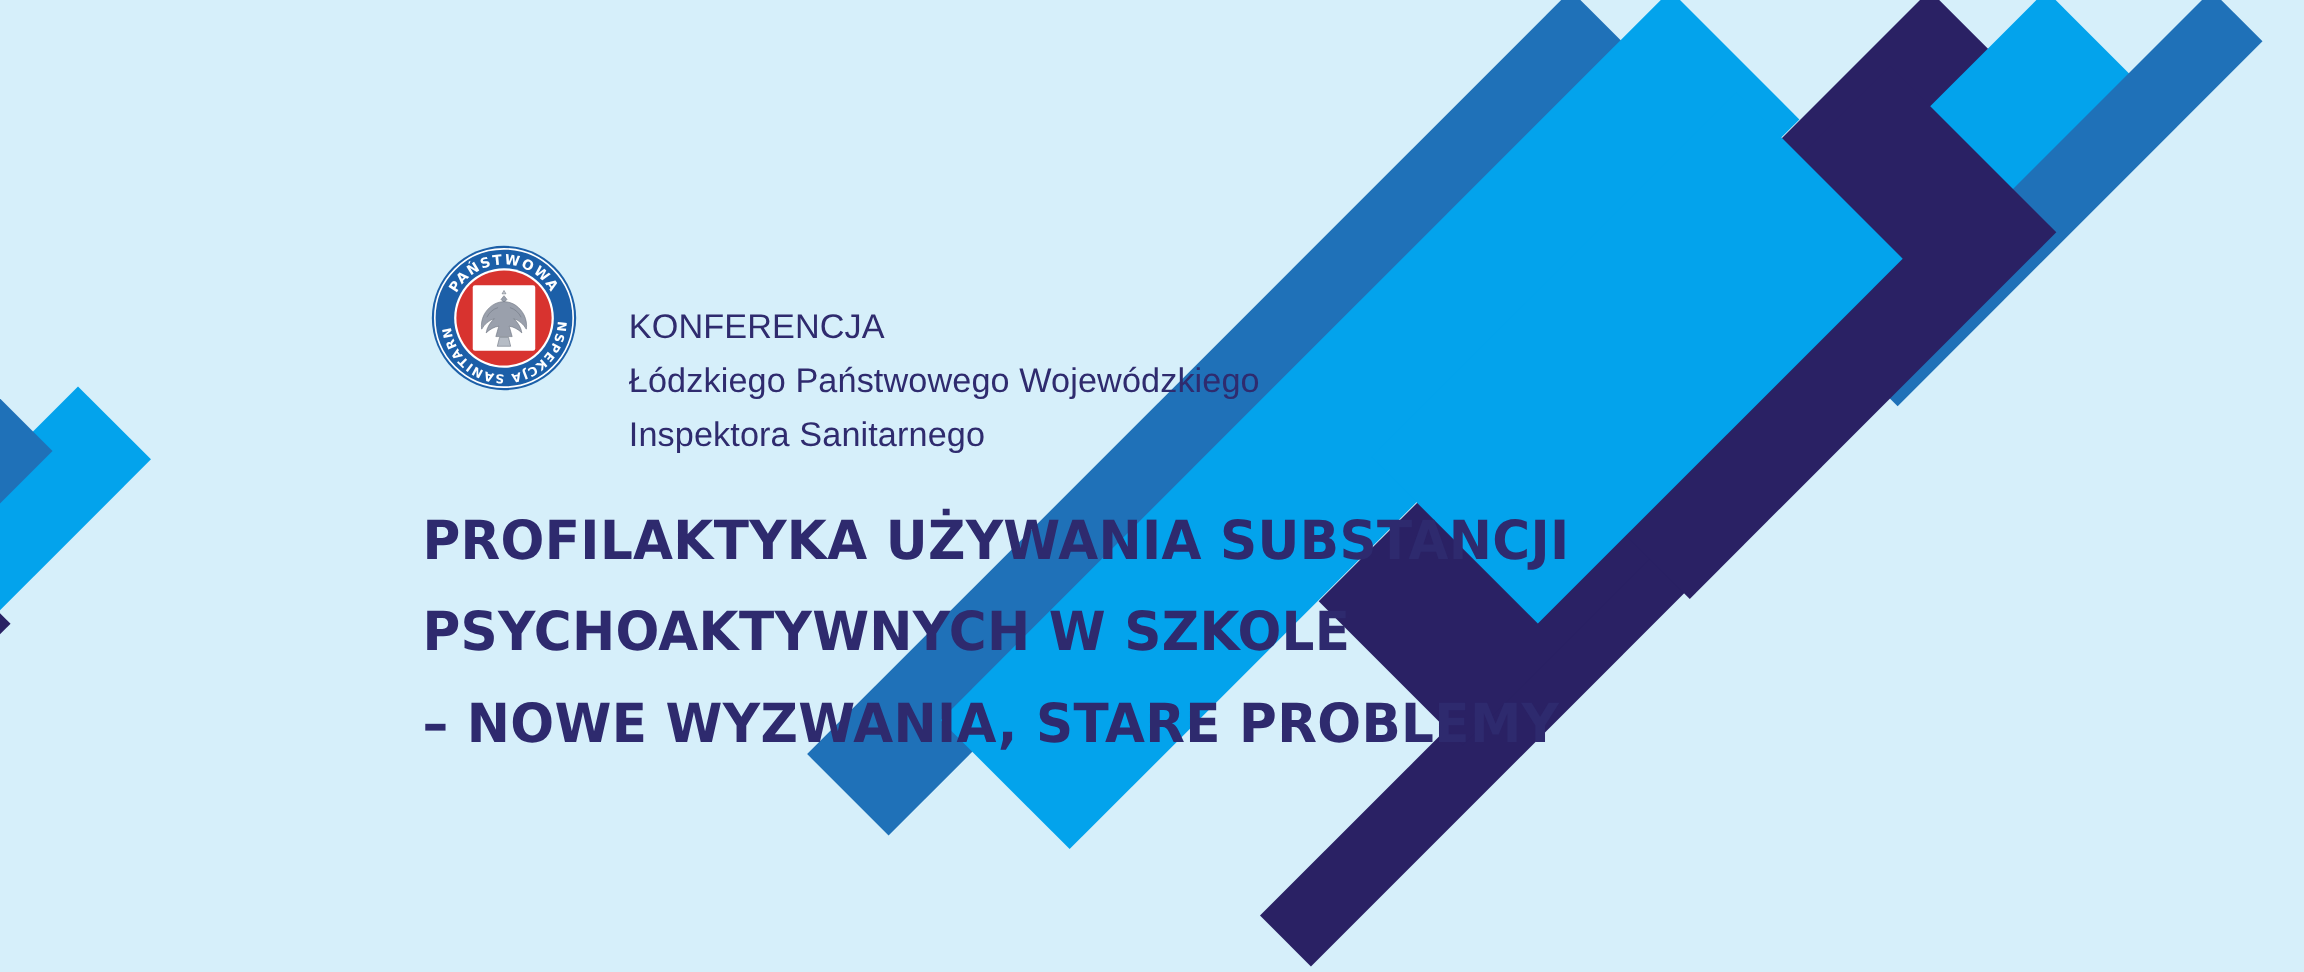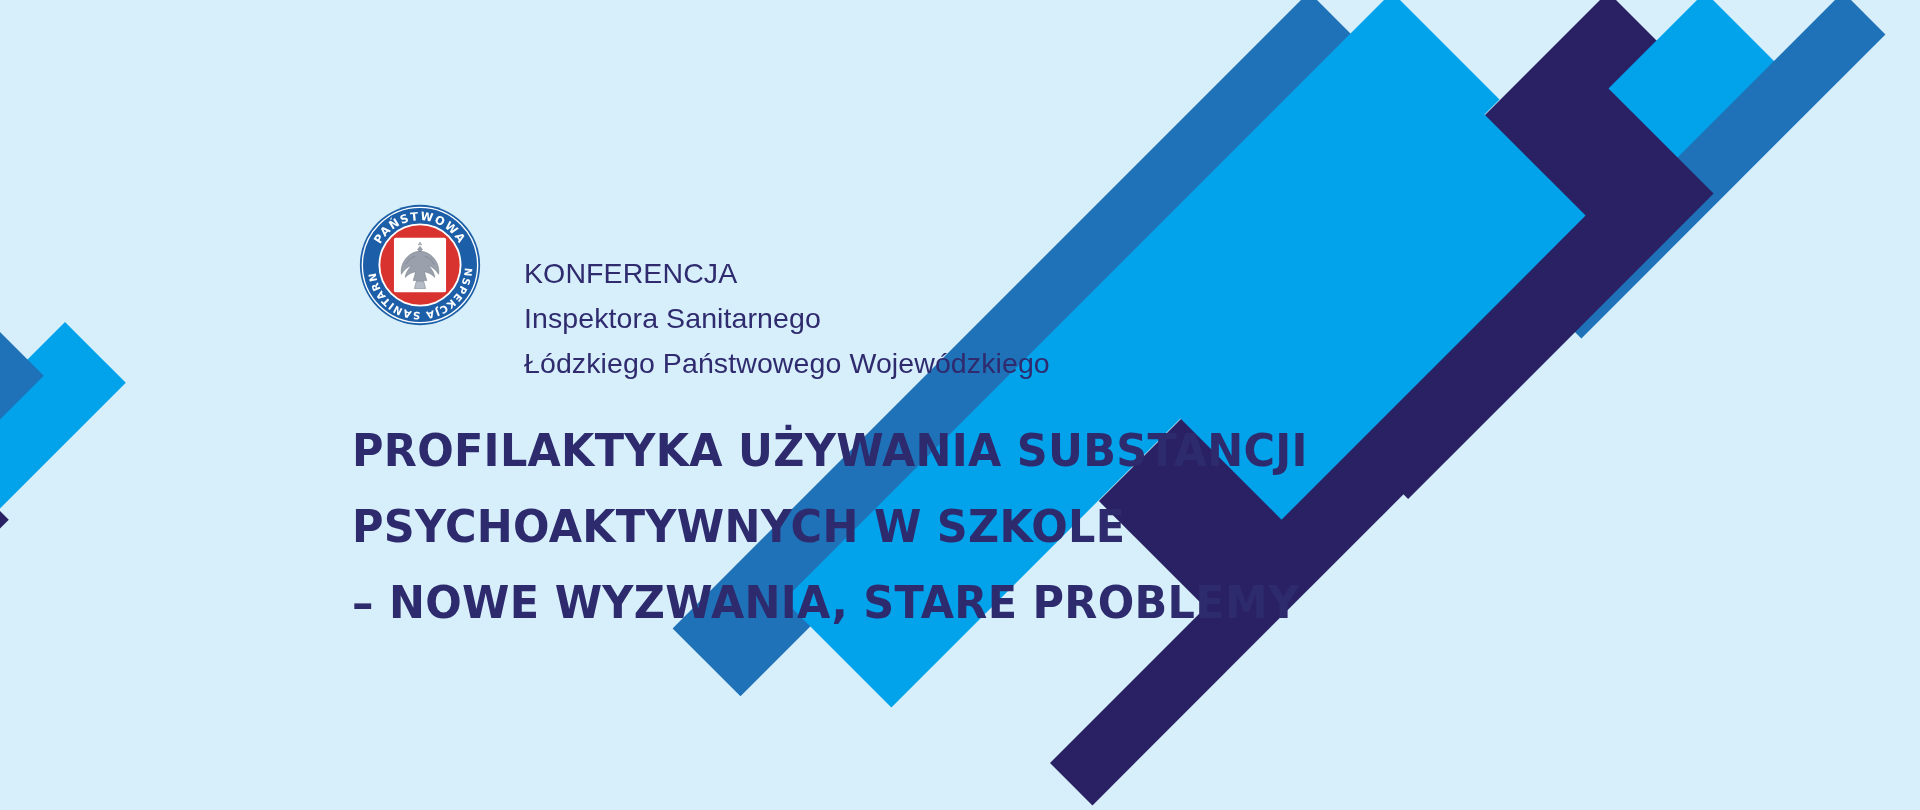--- a/index.html
+++ b/index.html
@@ -143,8 +143,8 @@
 
   <div id="conf-header">
     <span class="hline">KONFERENCJA</span>
+    <span class="hline">Łódzkiego Państwowego Wojewódzkiego</span>
     <span class="hline">Inspektora Sanitarnego</span>
-    <span class="hline">Łódzkiego Państwowego Wojewódzkiego</span>
   </div>
 
   <h1 id="main-title">

